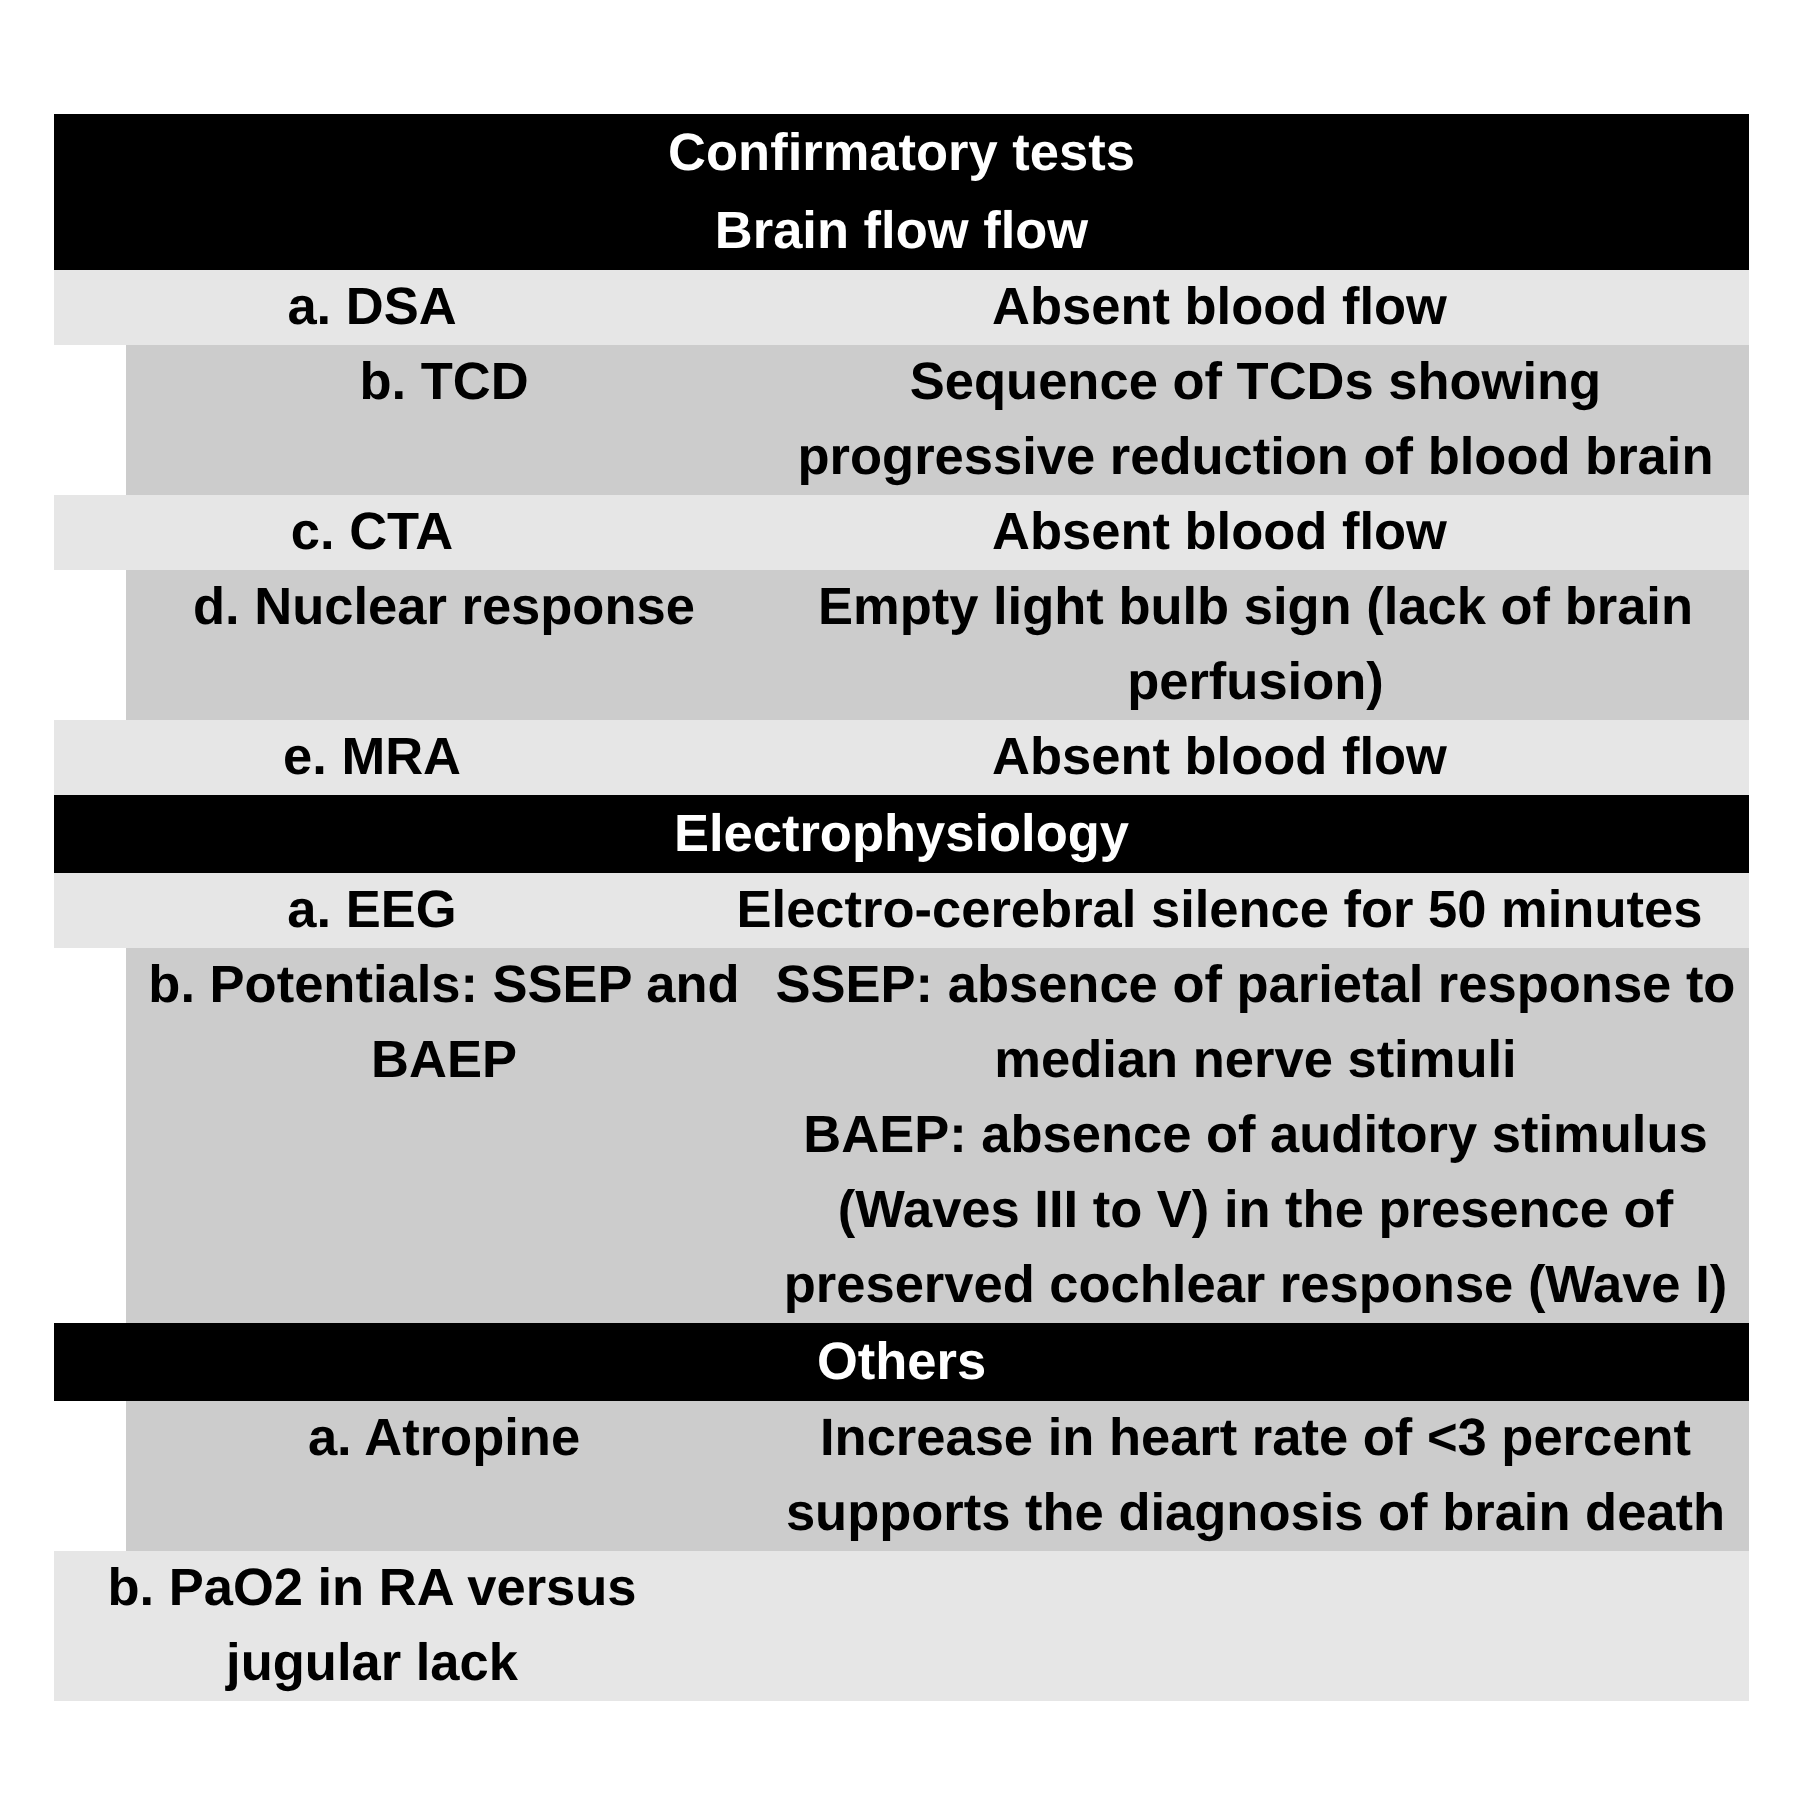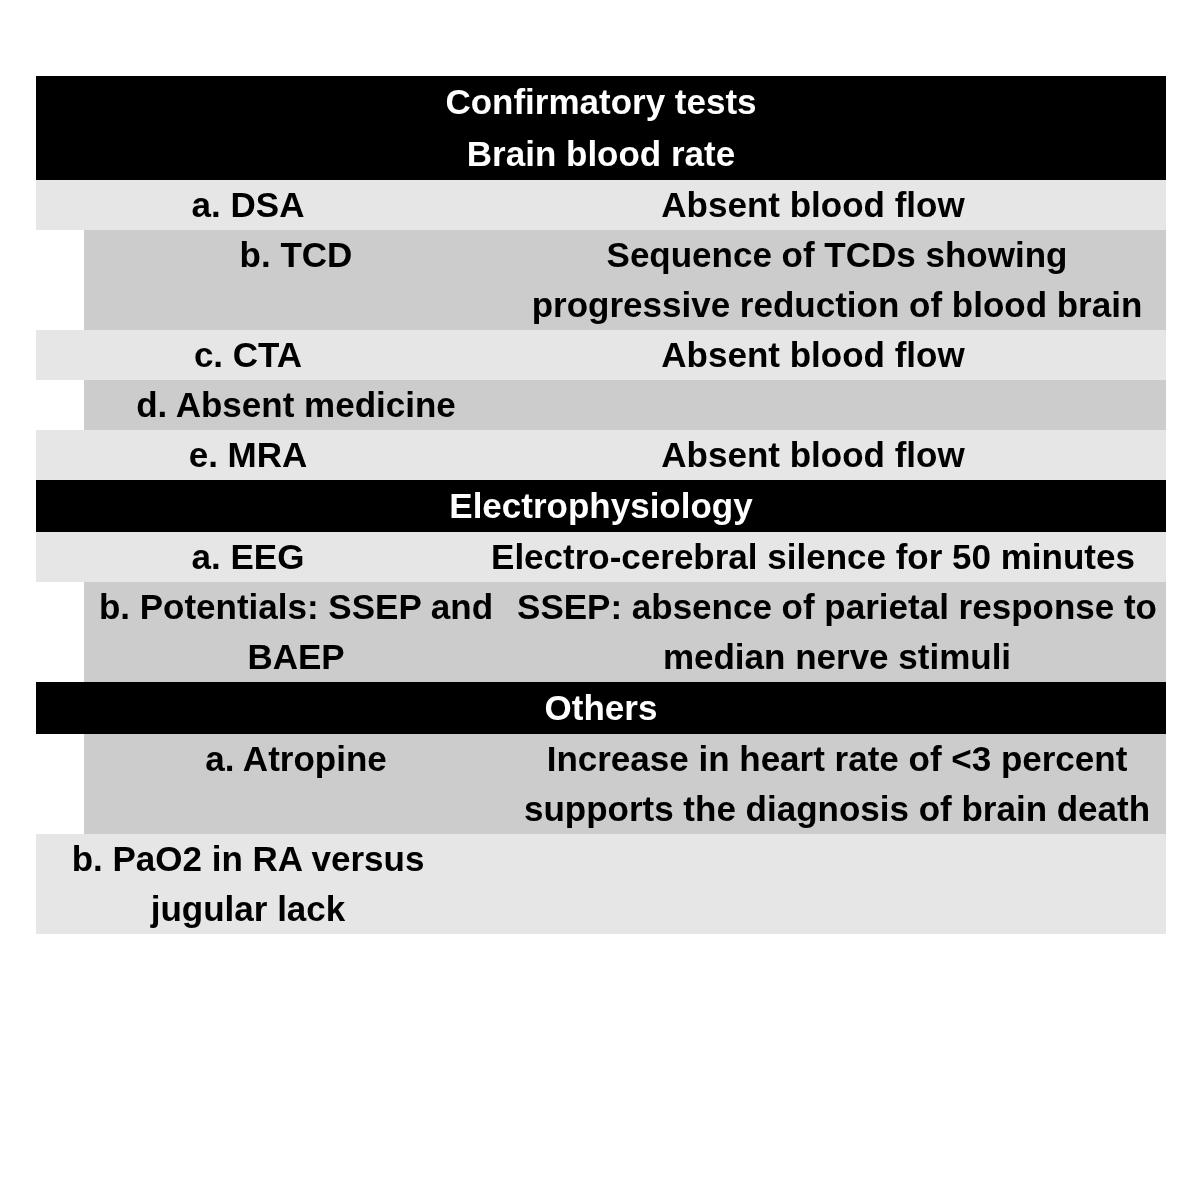--- a/index.html
+++ b/index.html
@@ -58,7 +58,7 @@
 
     <div class="band">
       <div>Confirmatory tests</div>
-      <div>Brain blood rate</div>
+      <div>Brain flow flow</div>
     </div>
 
     <div class="row light">

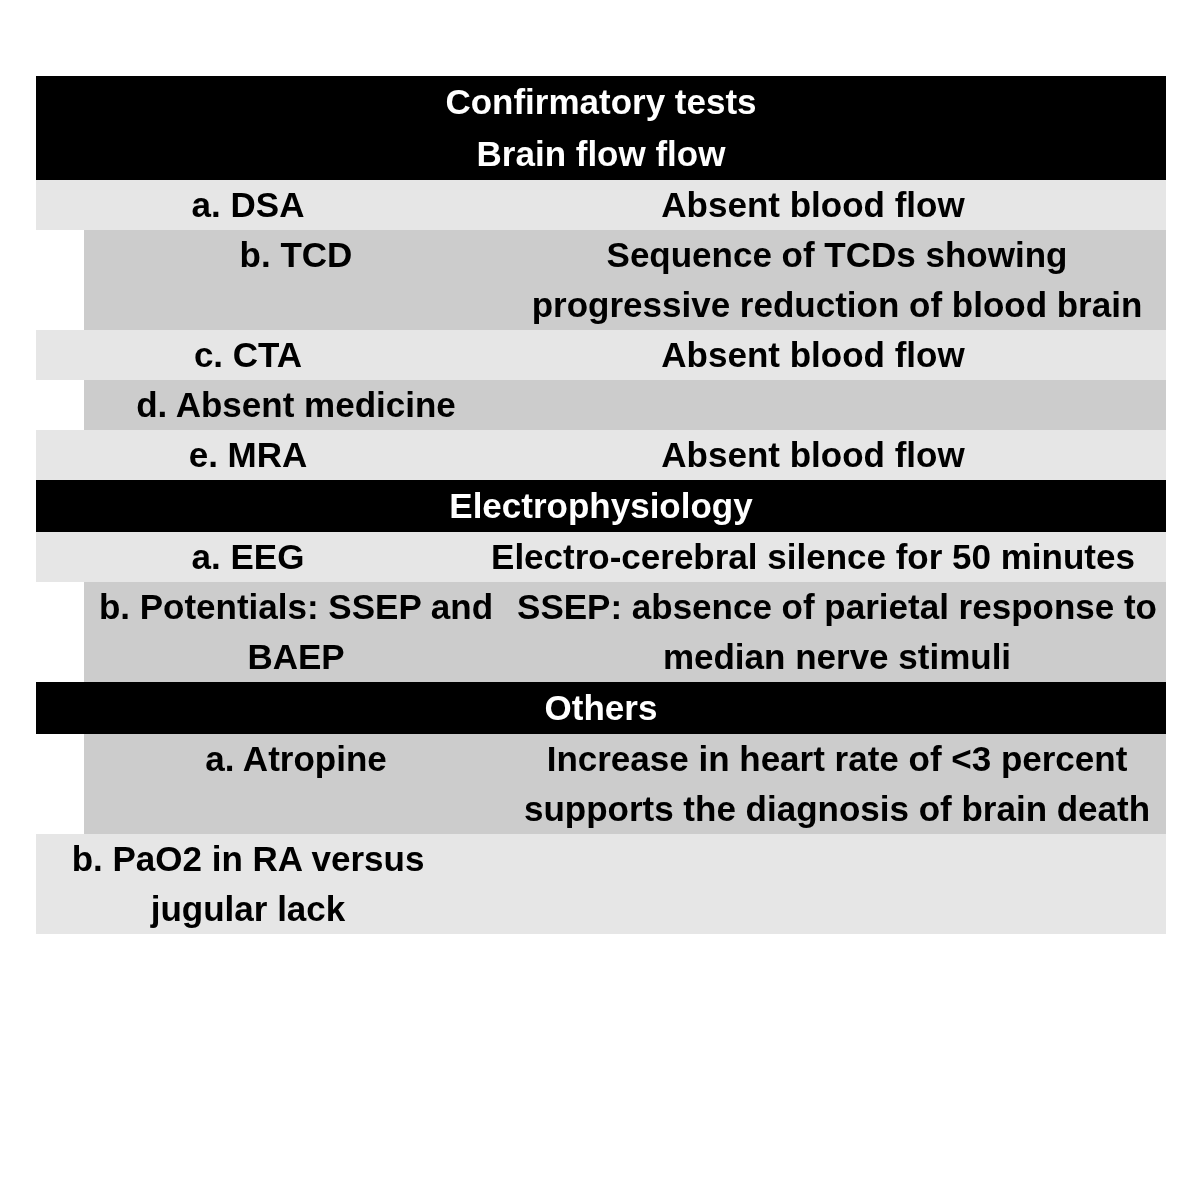--- a/index.html
+++ b/index.html
@@ -77,7 +77,7 @@
     </div>
 
     <div class="row dark">
-      <div class="cell left">d. Absent medicine</div>
+      <div class="cell left">d. Nuclear response</div>
     </div>
 
     <div class="row light">

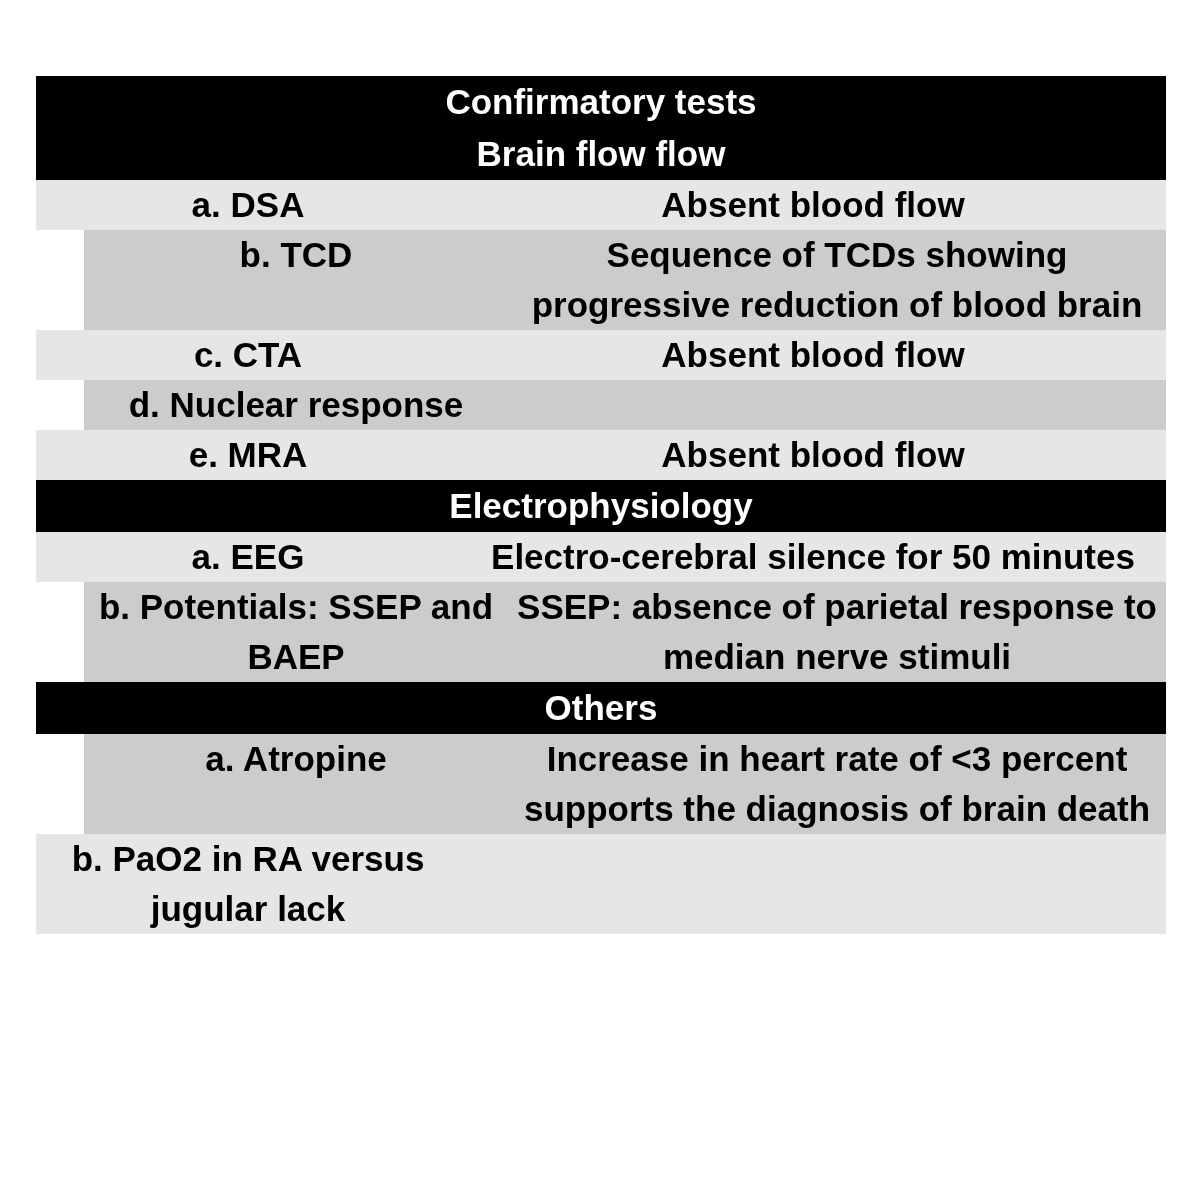--- a/index.html
+++ b/index.html
@@ -78,6 +78,7 @@
 
     <div class="row dark">
       <div class="cell left">d. Nuclear response</div>
+      <div class="cell right">Empty light bulb sign (lack of brain perfusion)</div>
     </div>
 
     <div class="row light">

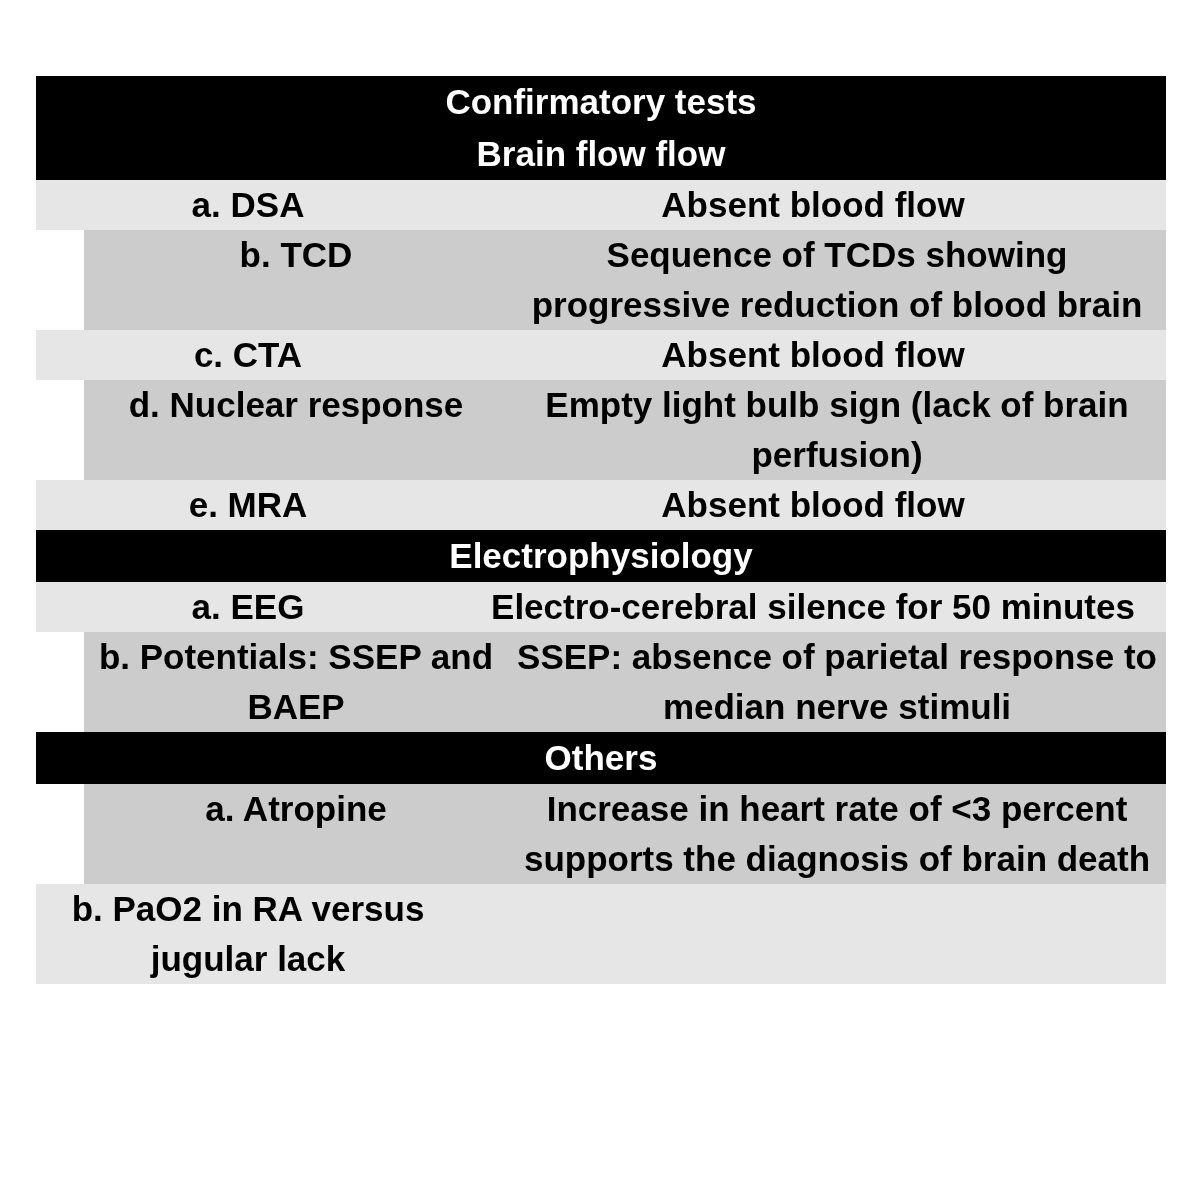--- a/index.html
+++ b/index.html
@@ -99,6 +99,7 @@
       <div class="cell left">b. Potentials: SSEP and BAEP</div>
       <div class="cell right">
         <div>SSEP: absence of parietal response to median nerve stimuli</div>
+        <div>BAEP: absence of auditory stimulus (Waves III to V) in the presence of preserved cochlear response (Wave I)</div>
       </div>
     </div>
 

